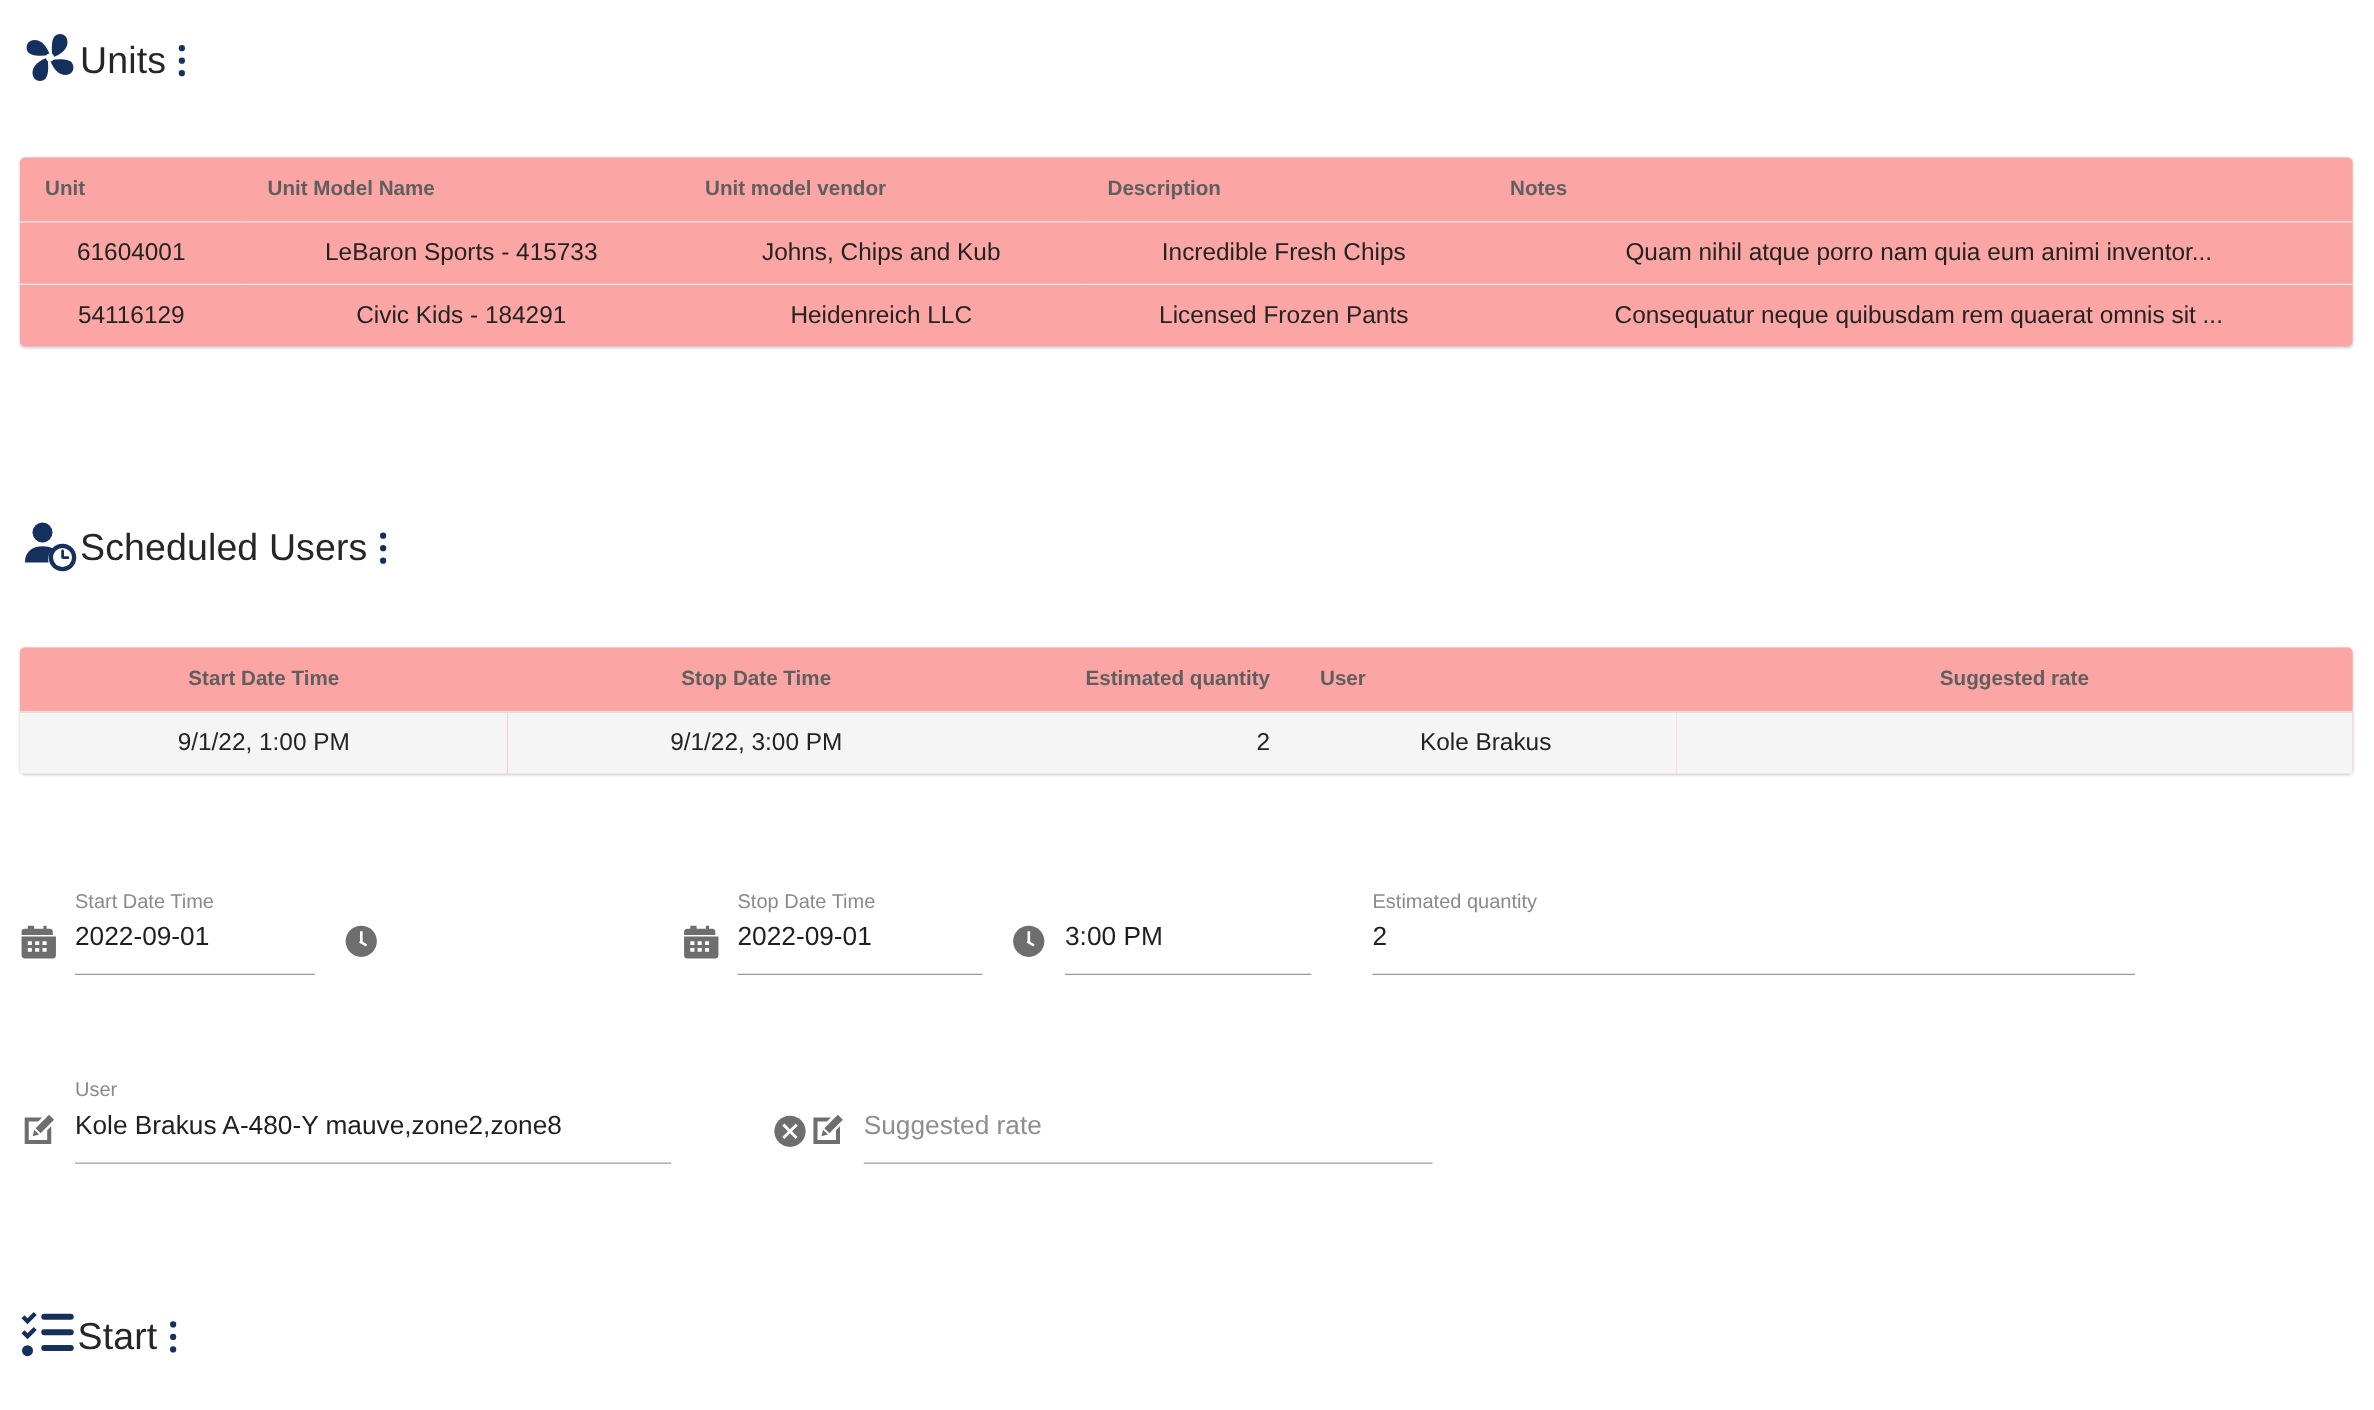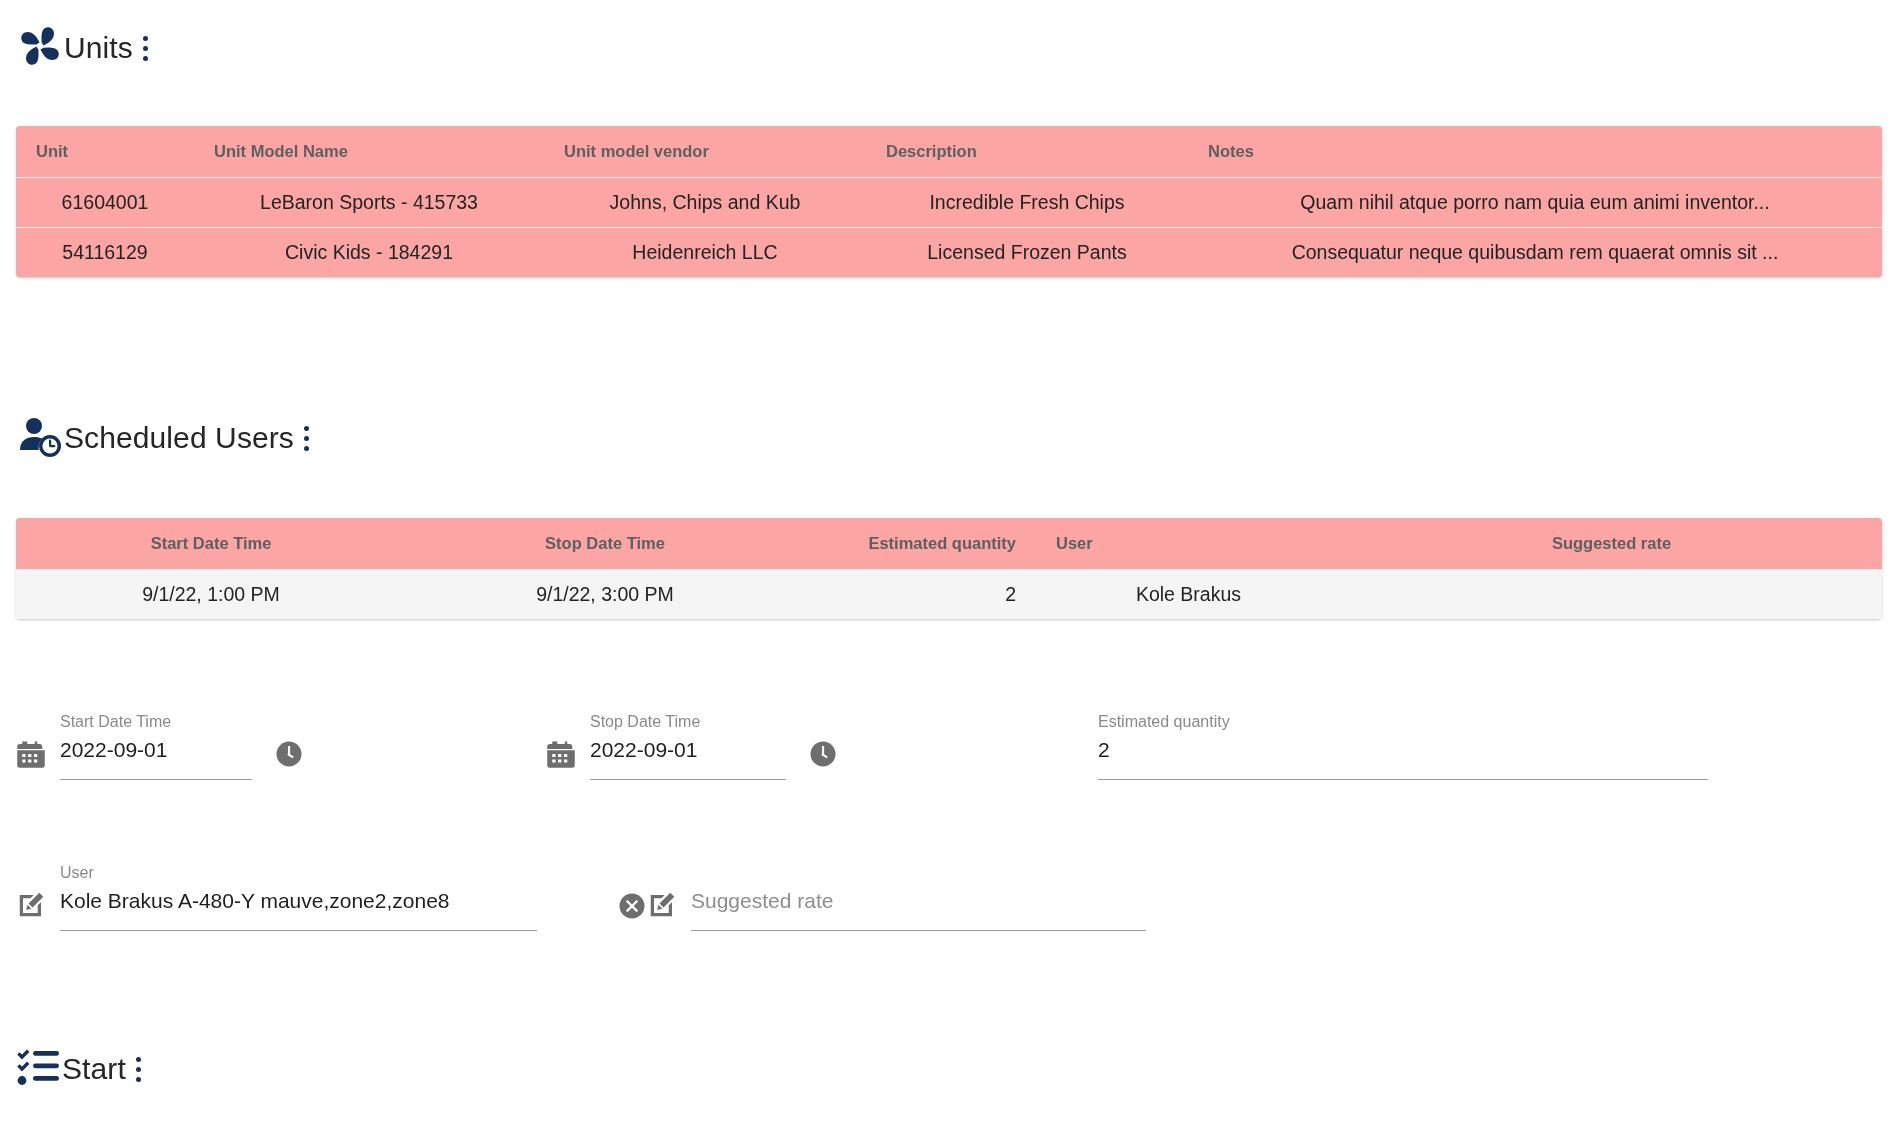--- a/index.html
+++ b/index.html
@@ -284,6 +284,10 @@
           <path d="M11.5 11.4l4.3 2.6-0.9 1.4-4.3-2.6z" fill="#ffffff"></path>
         </svg>
       </span>
+      <div class="field-body" style="width:197px;">
+        <span class="field-label hidden-label">&nbsp;</span>
+        <span class="field-input">3:00 PM</span>
+      </div>
     </div>
 
     <div class="field" style="width:610px;">

